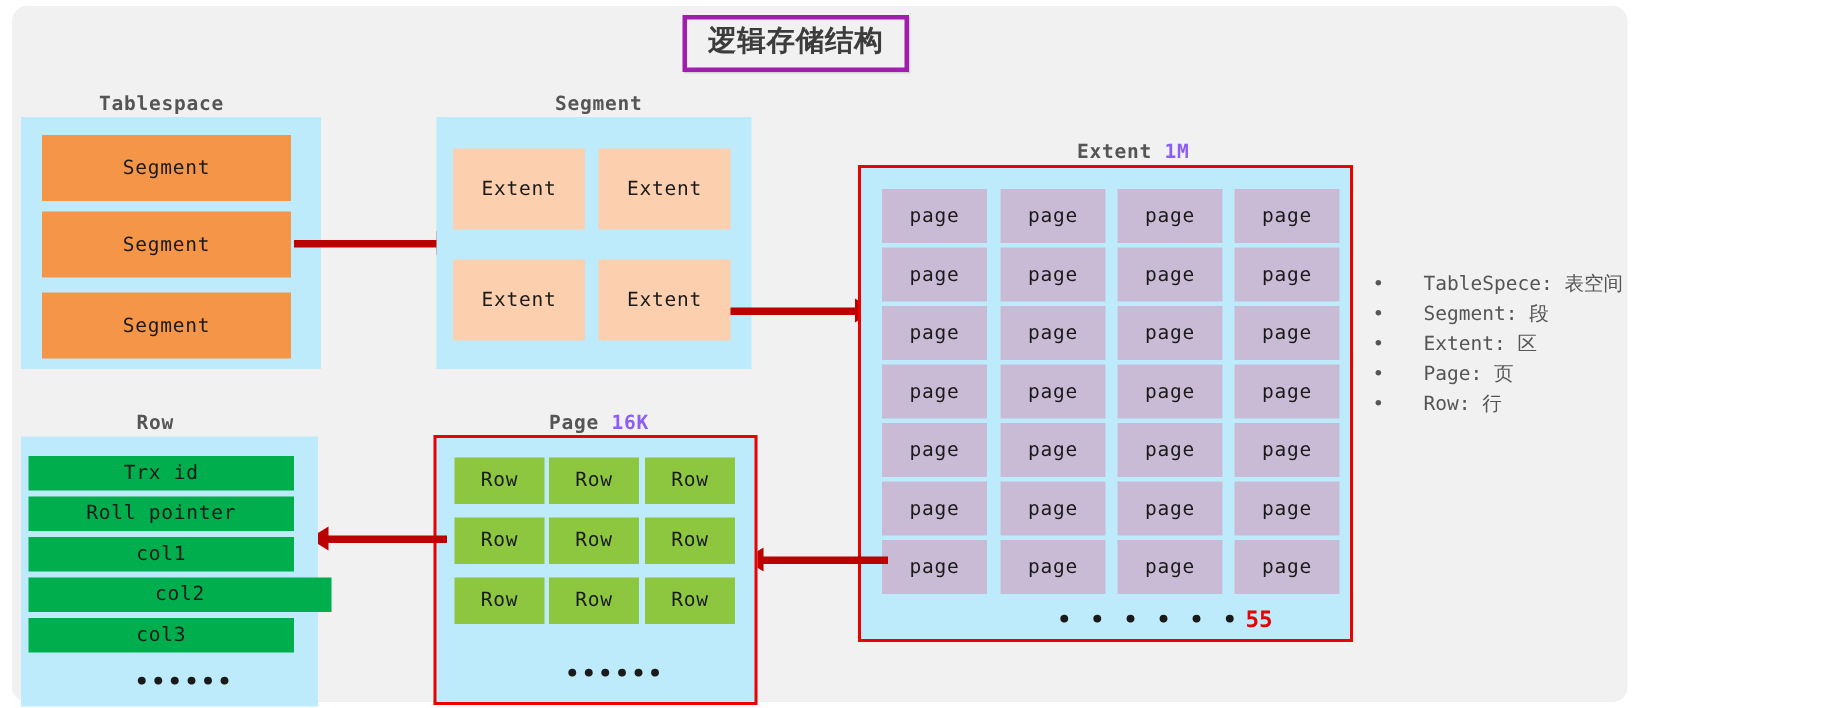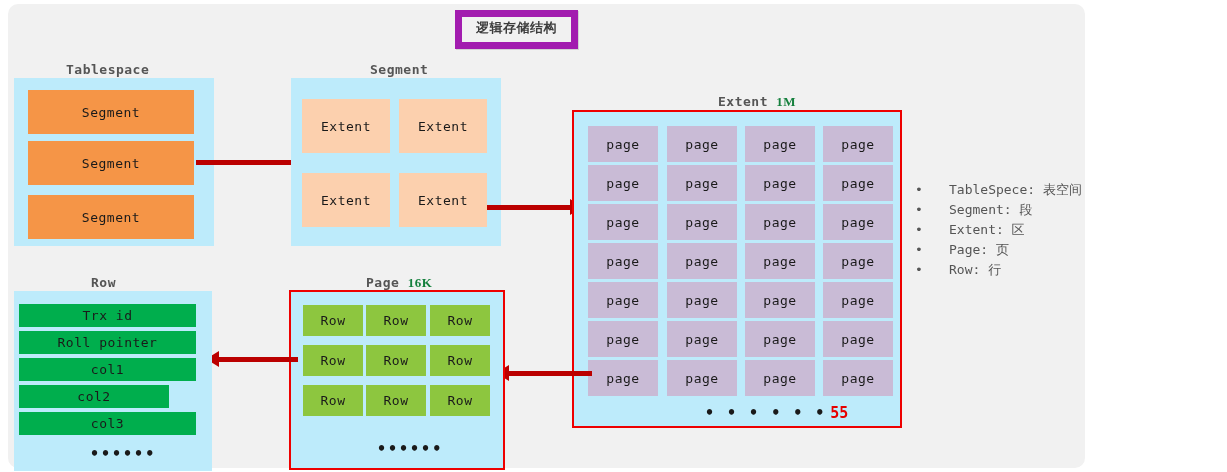--- a/index.html
+++ b/index.html
@@ -32,10 +32,10 @@
     top: 10px;
     padding: 4px 14px 6px 14px;
     background: #f1f1f1;
-    border: 7px solid #a21caf;
+    border: 3px solid #a21caf;
     box-shadow: 1px 1px 0 rgba(0,0,0,0.12);
     font-family: "DejaVu Sans", "Liberation Sans", sans-serif;
-    font-size: 13px;
+    font-size: 19px;
     font-weight: 600;
     color: #3c3c3c;
     letter-spacing: 0.5px;

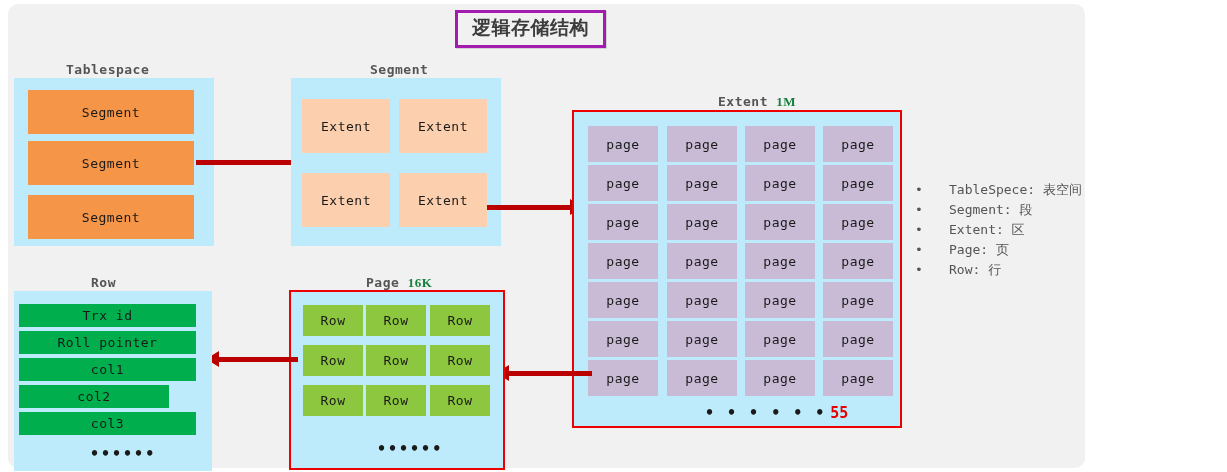--- a/index.html
+++ b/index.html
@@ -52,7 +52,7 @@
     white-space: nowrap;
     letter-spacing: 0.5px;
   }
-  .caption .accent { color: #15803d; font-family: Liberation Serif, serif; }
+  .caption .accent { color: #8b5cf6; }
 
   
   .bluebox {

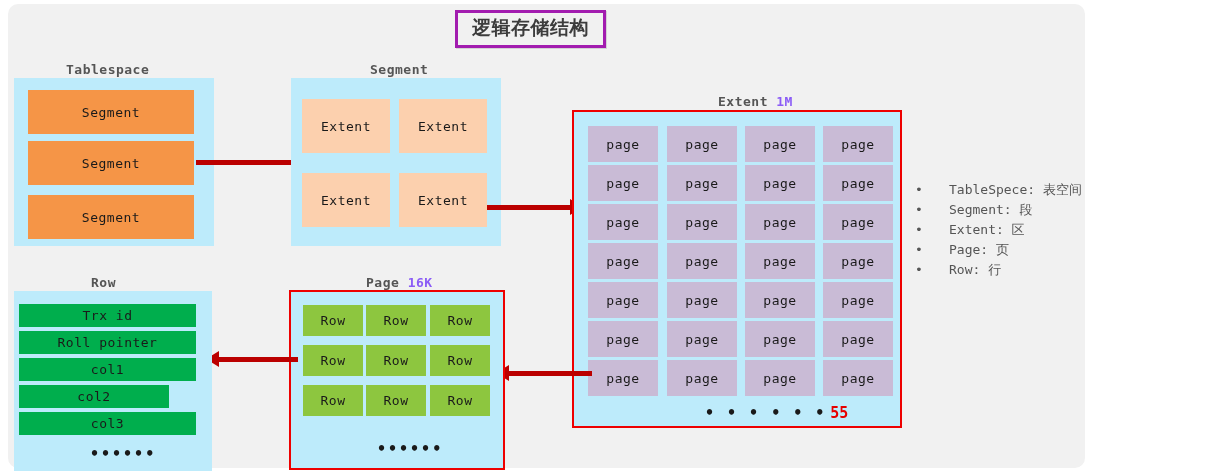--- a/index.html
+++ b/index.html
@@ -237,7 +237,7 @@
   <div class="cell rowdark" style="left:19px; top:331px; width:177px; height:23px;">Roll pointer</div>
   <div class="cell rowdark" style="left:19px; top:304px; width:177px; height:23px;">Trx id</div>
   <div class="cell rowdark" style="left:19px; top:358px; width:177px; height:23px;">col1</div>
-  <div class="cell rowdark" style="left:19px; top:385px; width:150px; height:23px;">col2</div>
+  <div class="cell rowdark" style="left:19px; top:385px; width:202px; height:23px;">col2</div>
   <div class="cell rowdark" style="left:19px; top:412px; width:177px; height:23px;">col3</div>
 
   <div class="dots" style="left:90px; top:445px;">••••••</div>

